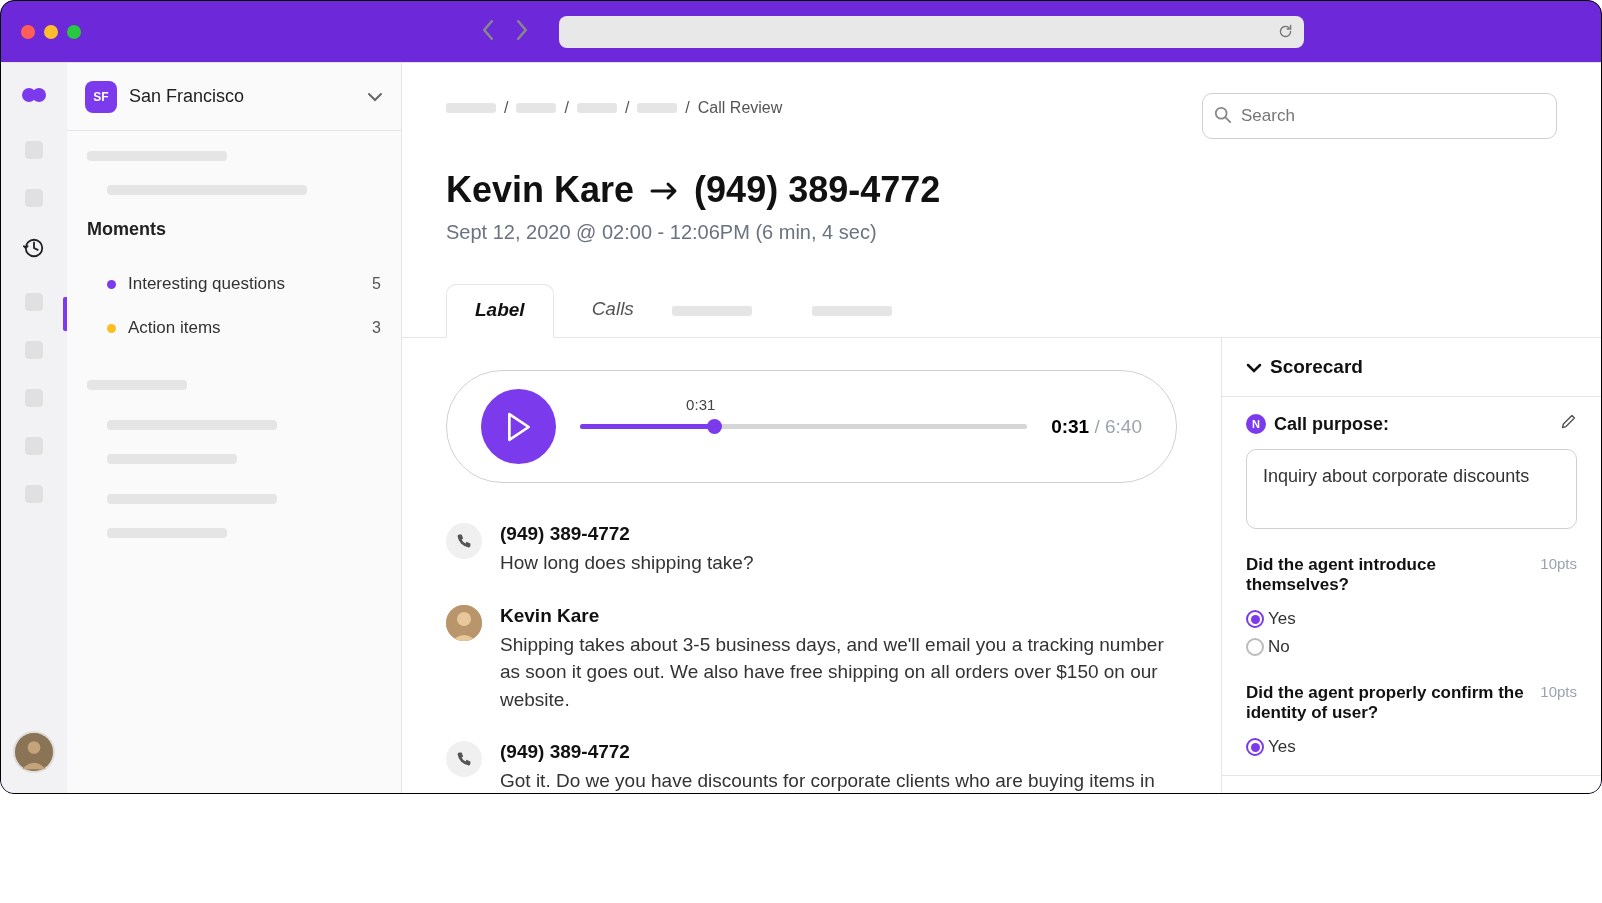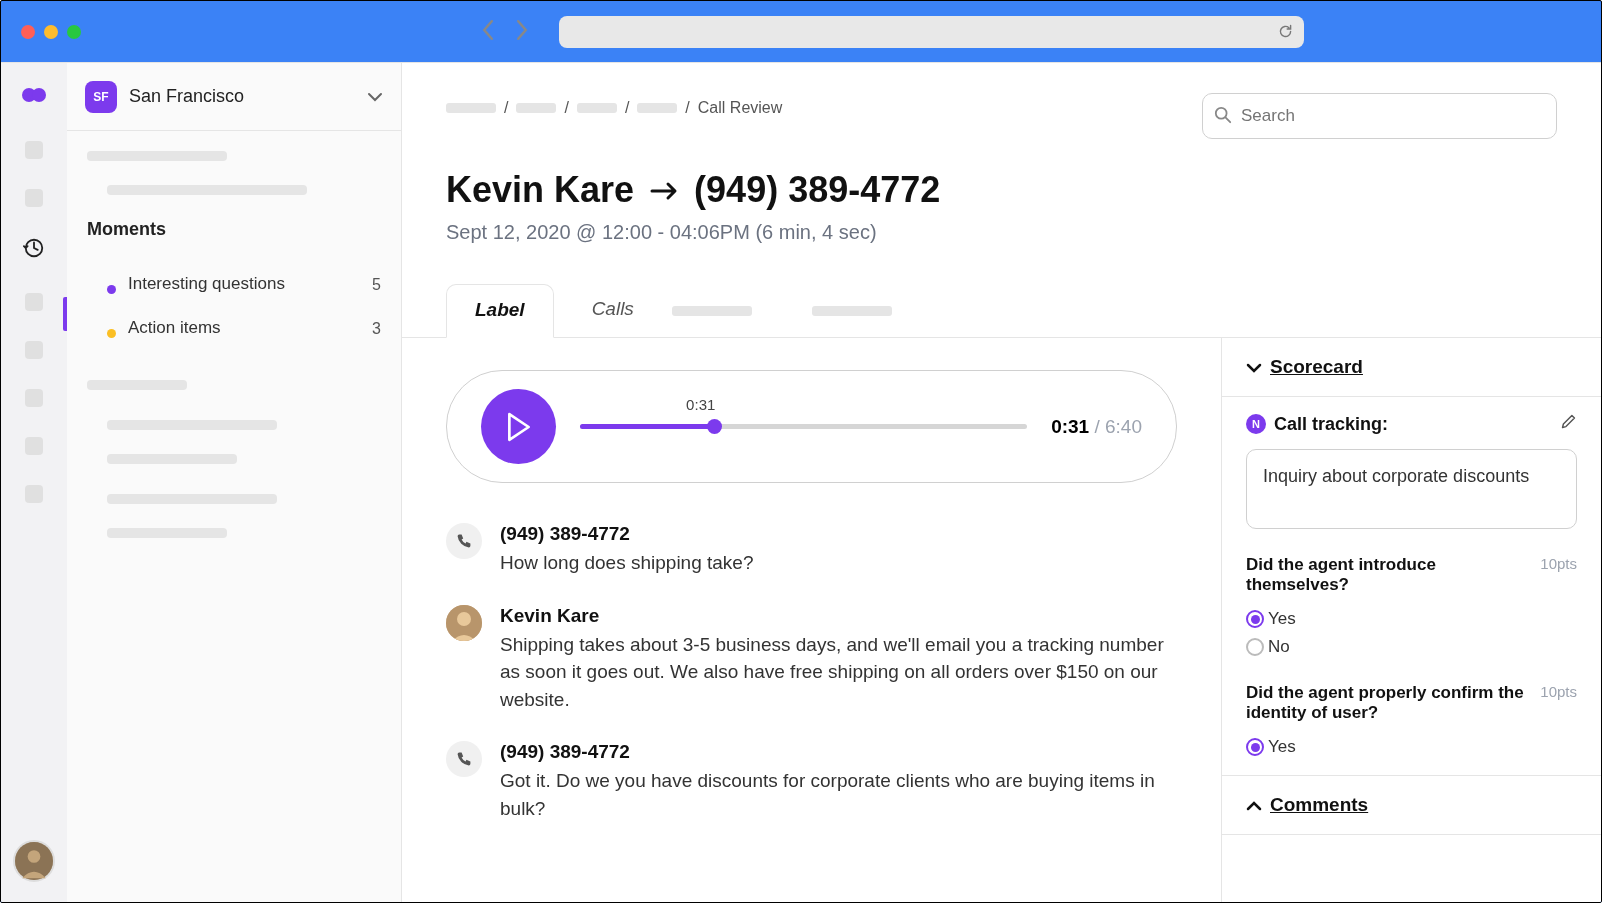--- a/index.html
+++ b/index.html
@@ -5,7 +5,7 @@
 * { box-sizing: border-box; margin: 0; padding: 0; }
 body { font-family: -apple-system, BlinkMacSystemFont, 'Segoe UI', sans-serif; background: #fff; overflow: hidden; }
 
-.window { width: 1602px; height: 903px; border-radius: 2px; overflow: hidden; background: #3b82f6; position: relative; border: 1px solid #000; }
+.window { width: 1602px; height: 794px; border-radius: 14px; overflow: hidden; background: #6d28d9; position: relative; border: 1px solid #000; }
 
 .titlebar { height: 62px; display: flex; align-items: center; padding: 0 20px; border-bottom: 1px solid #e5e5e5; }
 .traffic { display: flex; gap: 9px; }

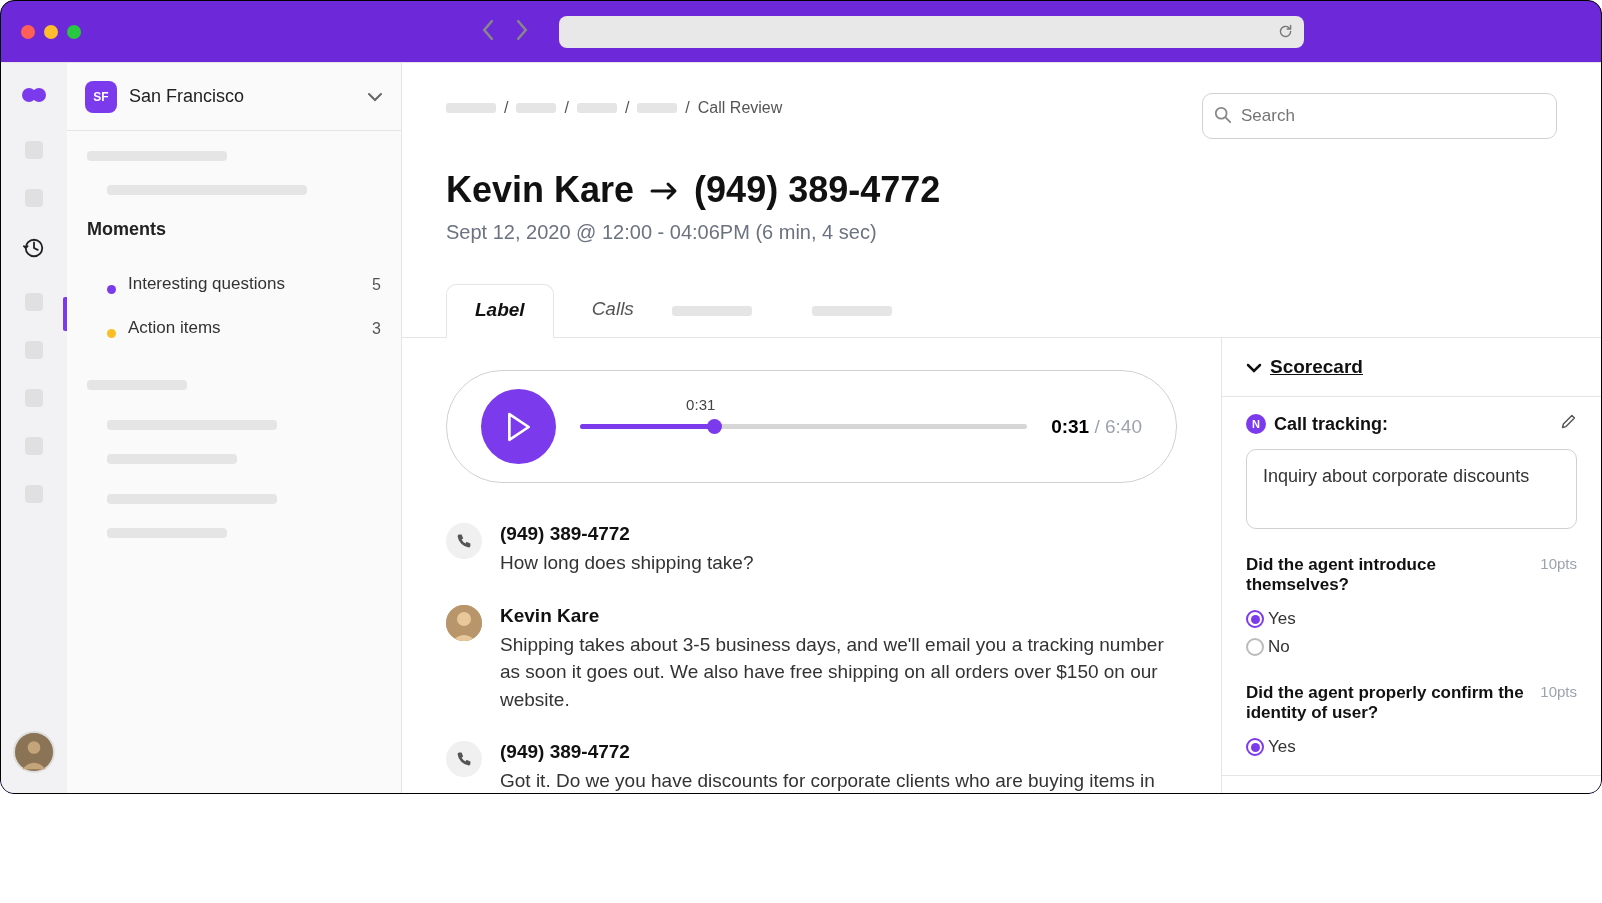--- a/index.html
+++ b/index.html
@@ -213,7 +213,7 @@
             </svg></span>
         <span>(949) 389-4772</span>
       </div>
-      <div class="call-sub">Sept 12, 2020 @ 12:00 - 04:06PM (6 min, 4 sec)</div>
+      <div class="call-sub">Sept 12, 2020 @ 02:00 - 12:06PM (6 min, 4 sec)</div>
 
       <div class="tabs">
         <div class="tab active">Label</div>

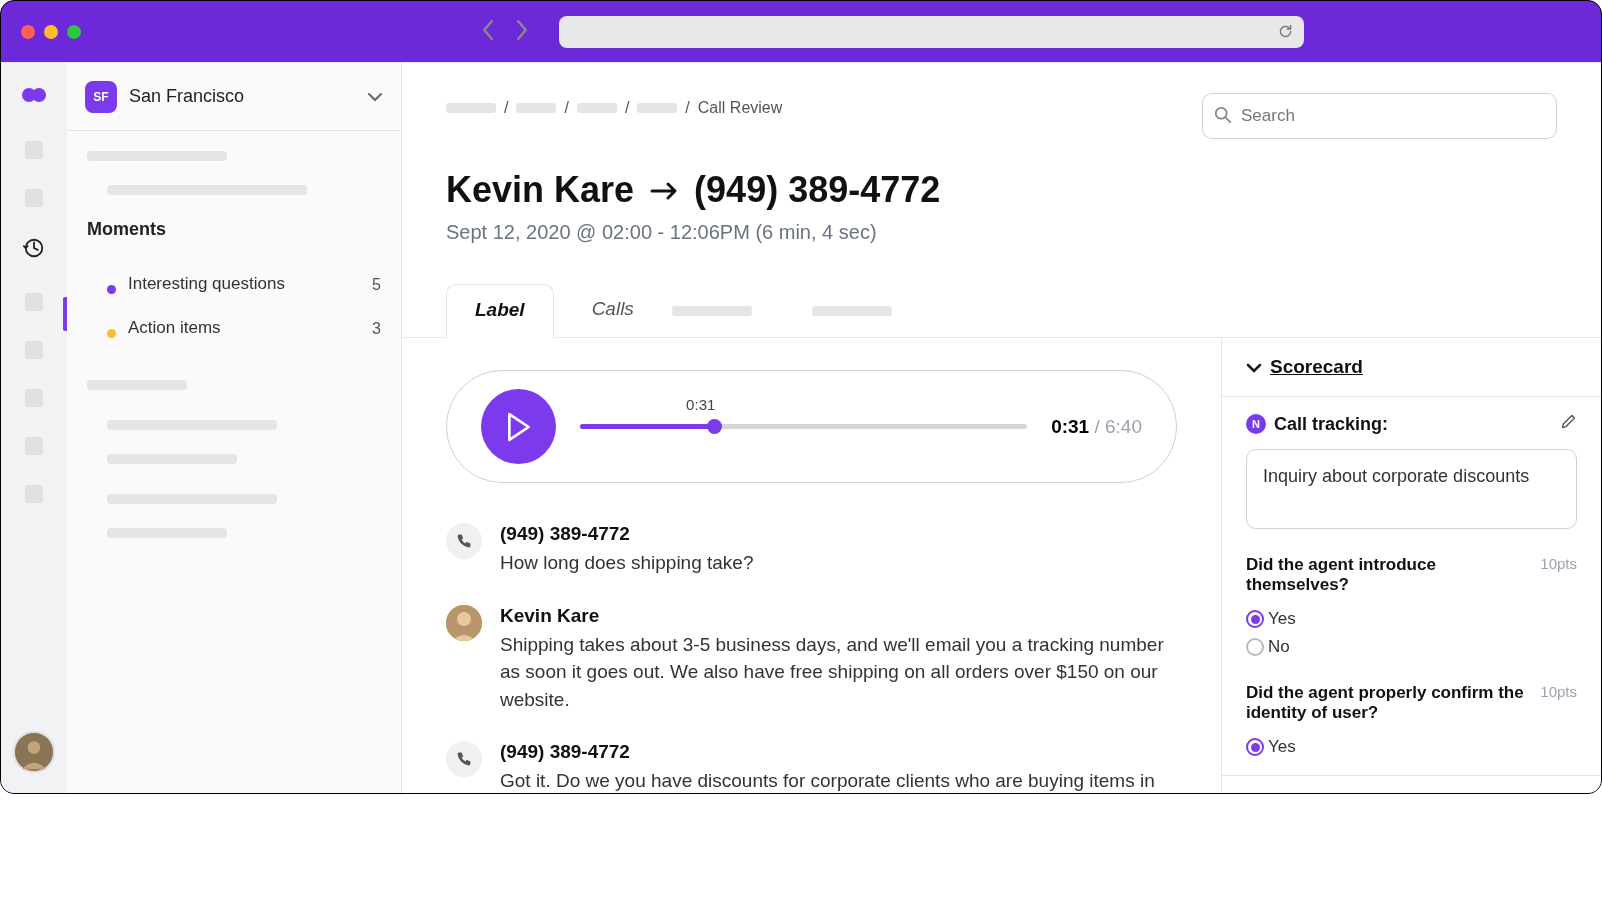--- a/index.html
+++ b/index.html
@@ -35,7 +35,7 @@
 .skel { background: #e5e5e5; border-radius: 4px; height: 10px; margin-bottom: 24px; }
 
 .section-title { font-size: 18px; font-weight: 600; color: #222; margin: 14px 0 22px; }
-.moment-item { display: flex; align-items: flex-end; padding: 12px 0; font-size: 17px; color: #333; }
+.moment-item { display: flex; align-items: center; padding: 12px 0; font-size: 17px; color: #333; }
 .mdot { width: 9px; height: 9px; border-radius: 50%; margin-right: 12px; }
 .mcount { margin-left: auto; color: #555; font-size: 16px; }
 

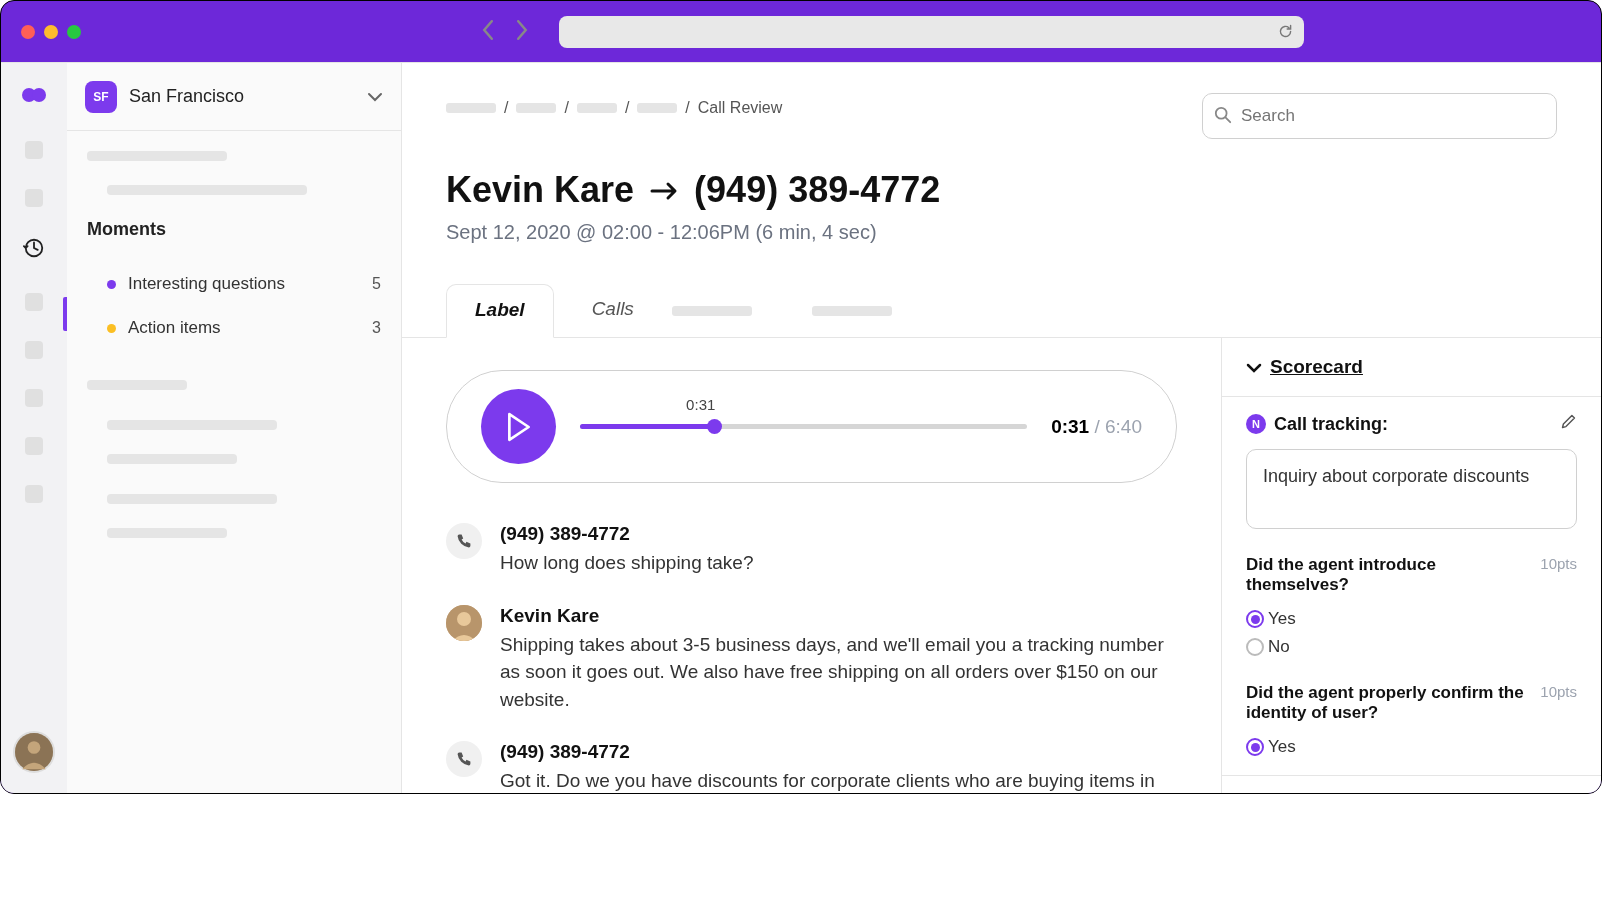--- a/index.html
+++ b/index.html
@@ -79,7 +79,7 @@
 .msg-text { font-size: 19px; color: #333; line-height: 1.45; }
 
 .panel-section { border-bottom: 1px solid #e5e5e5; padding: 18px 24px; }
-.panel-header { display: flex; align-items: center; font-size: 19px; font-weight: 700; color: #111; gap: 8px; cursor: pointer; text-decoration: underline; }
+.panel-header { display: flex; align-items: center; font-size: 19px; font-weight: 700; color: #111; gap: 8px; cursor: pointer; }
 .score-item { padding: 16px 24px 0; }
 .score-label-row { display: flex; align-items: center; gap: 8px; font-size: 18px; font-weight: 600; color: #111; }
 .score-badge { width: 20px; height: 20px; background: #7c3aed; border-radius: 50%; display: flex; align-items: center; justify-content: center; color: #fff; font-size: 11px; font-weight: 700; }

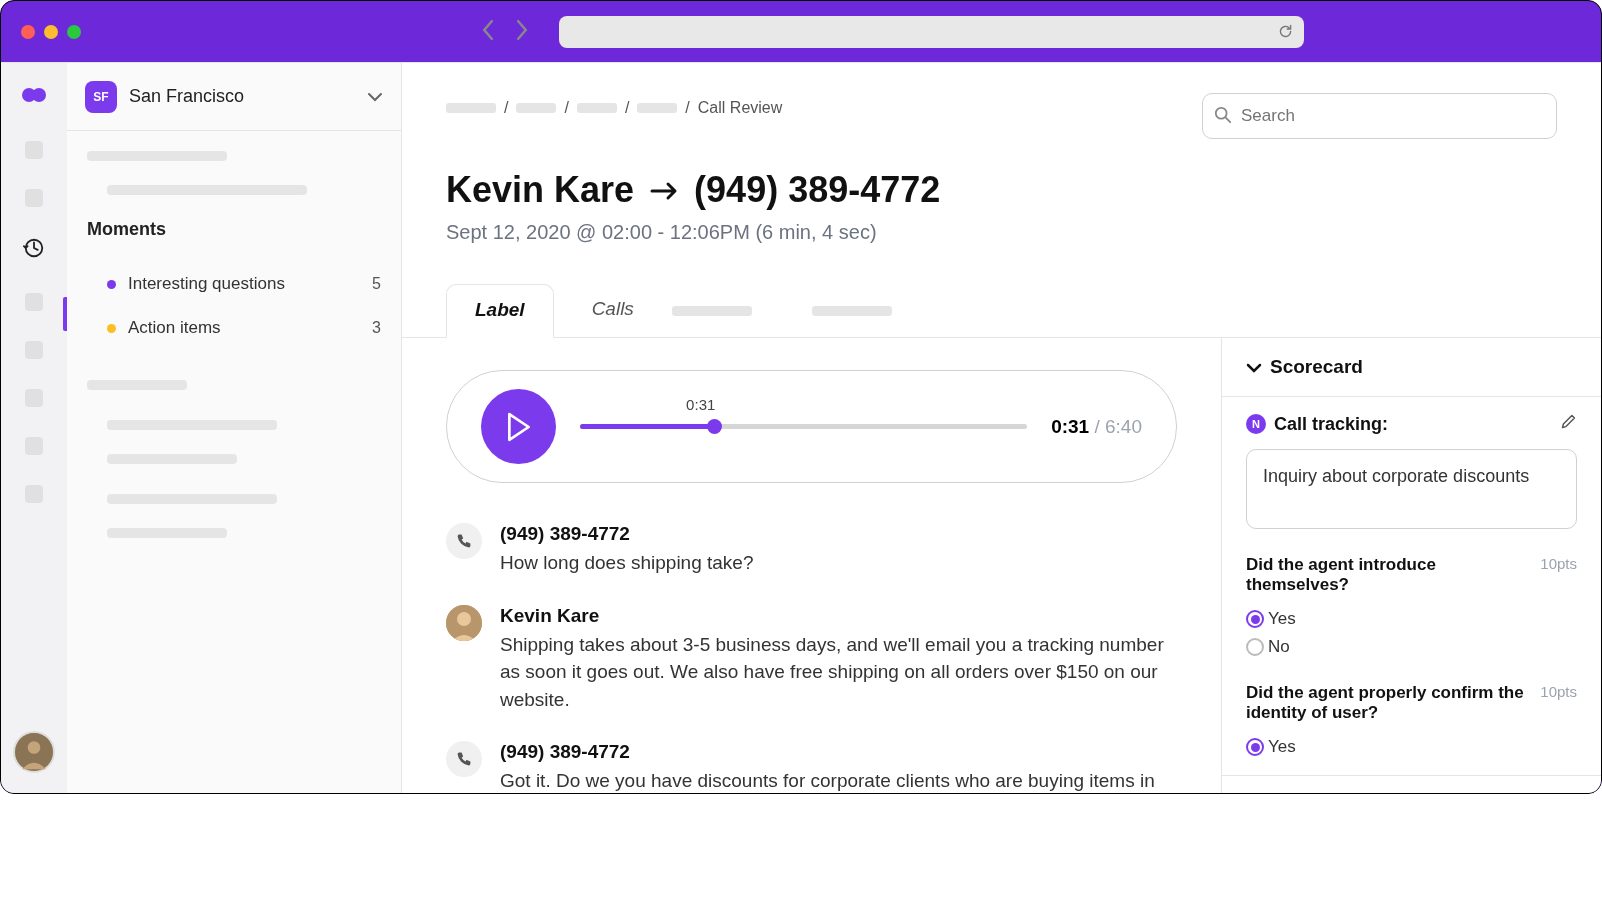--- a/index.html
+++ b/index.html
@@ -294,7 +294,7 @@
           <div class="score-item">
             <div class="score-label-row">
               <span class="score-badge">N</span>
-              <span>Call tracking:</span>
+              <span>Call purpose:</span>
               <span class="edit-ico"><svg width="17" height="17" viewBox="0 0 20 20">
                     <path d="M14 3l3 3L7 16l-4 1 1-4z" stroke="currentColor" stroke-width="1.7" fill="none" stroke-linejoin="round"></path>
                   </svg></span>

